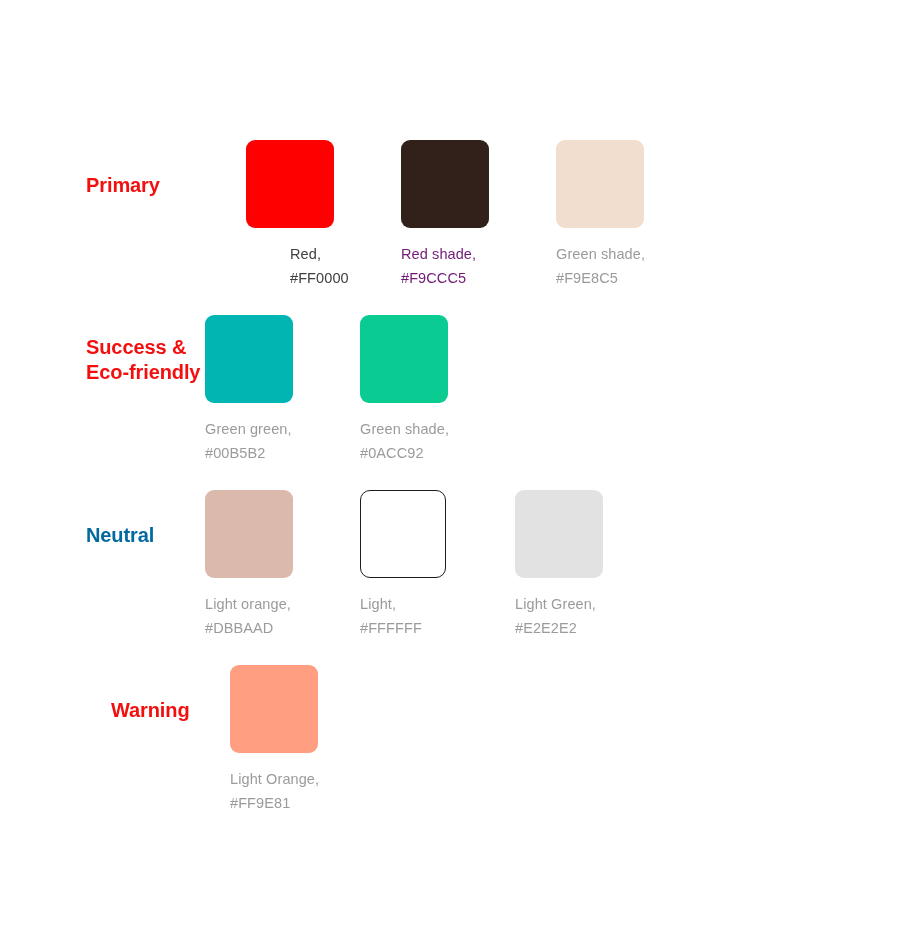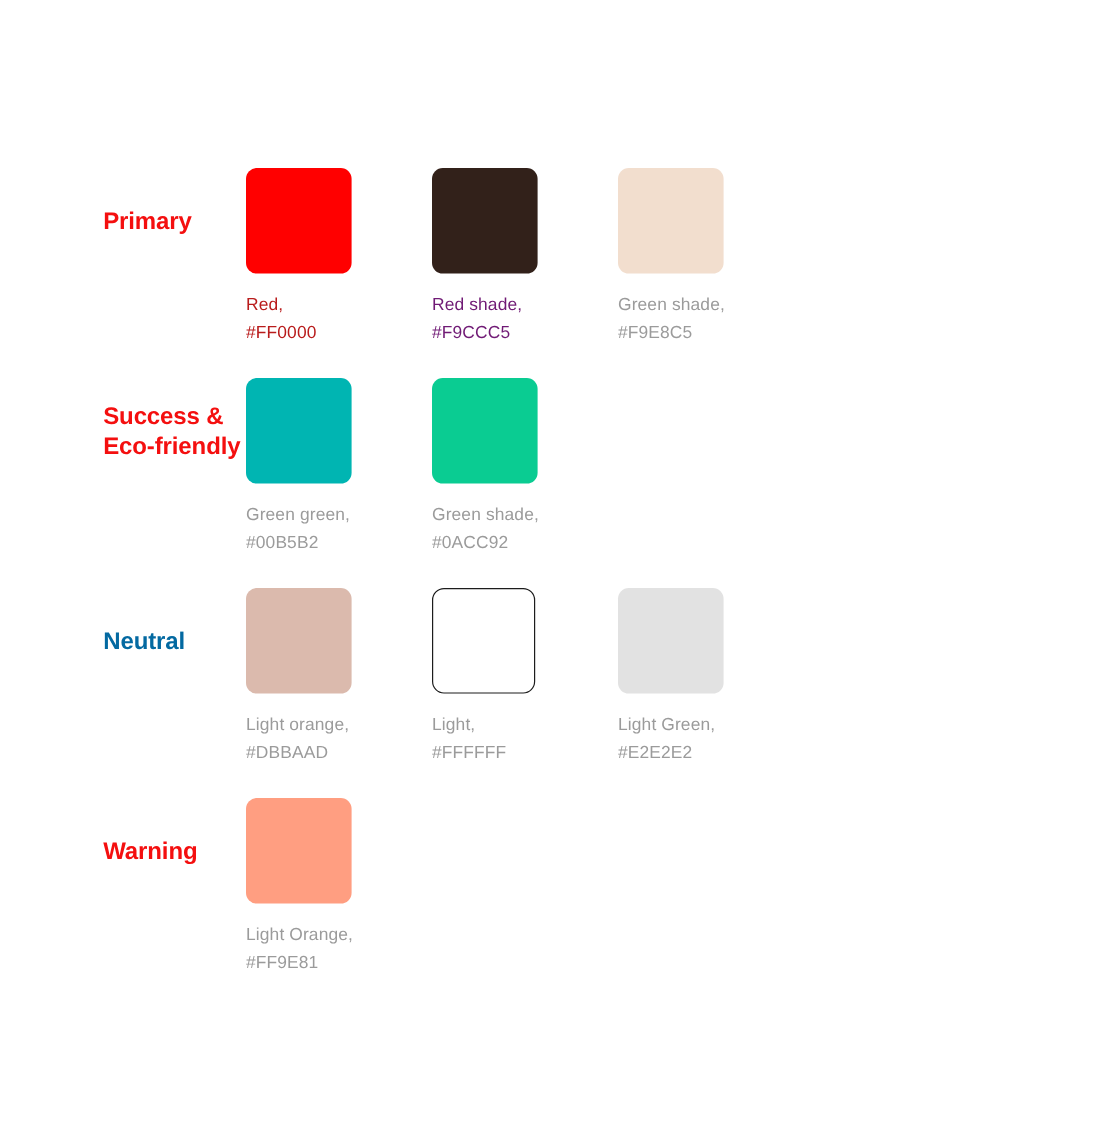--- a/index.html
+++ b/index.html
@@ -79,7 +79,7 @@
   }
 
   
-  #row-primary  { top: 140px; }
+  #row-primary  { top: 140px; gap: 41px; }
   #row-success  { top: 315px; }
   #row-neutral  { top: 490px; }
   #row-warning  { top: 665px; }

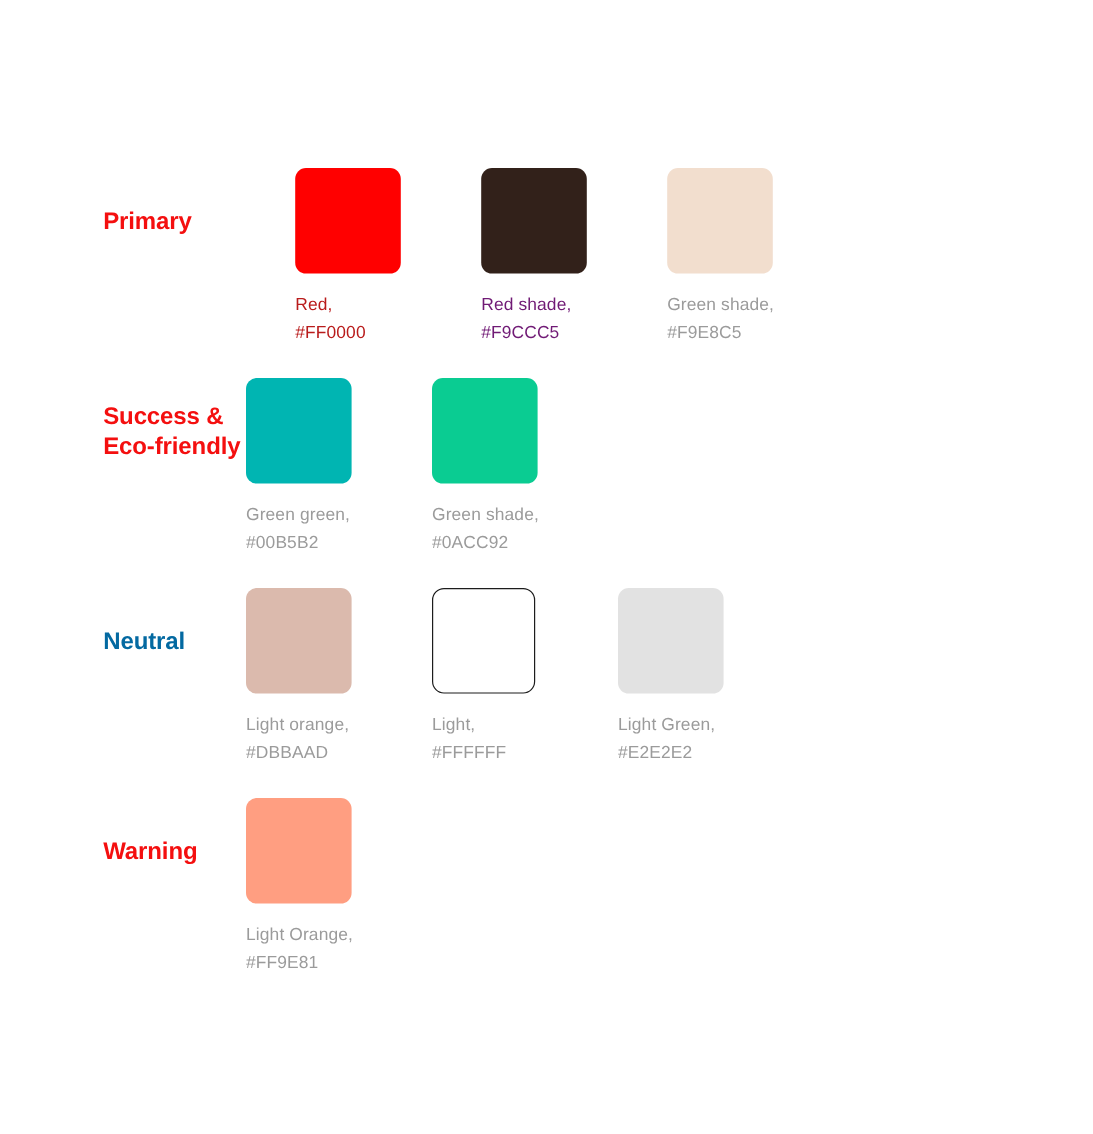--- a/index.html
+++ b/index.html
@@ -101,7 +101,7 @@
 
       <div class="swatch-cell">
         <div class="swatch-chip" style="background-color: rgb(255, 0, 0);"></div>
-        <div class="swatch-caption" style="color: #b91c1c;">Red,
+        <div class="swatch-caption" style="color: #404040; margin-left: 44px;">Red,
 #FF0000</div>
       </div>
 

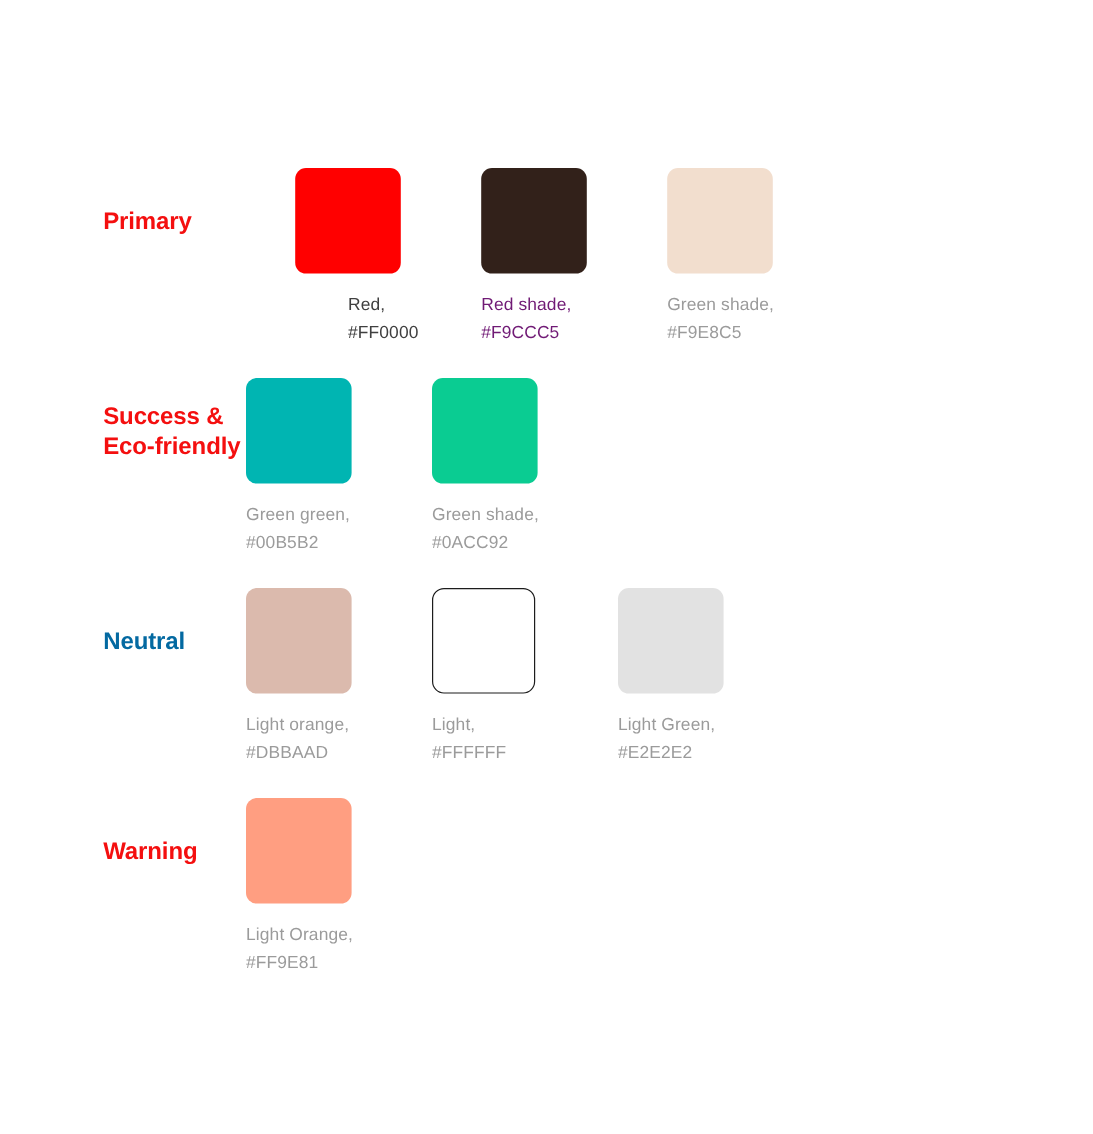--- a/index.html
+++ b/index.html
@@ -166,7 +166,7 @@
   </div>
 
   <div class="palette-row" id="row-warning">
-    <div class="group-label" style="color: rgb(244, 15, 15);">Warning</div>
+    <div class="group-label" style="color: rgb(244, 15, 15); margin-left: 25px;">Warning</div>
     <div class="swatch-track">
 
       <div class="swatch-cell">

